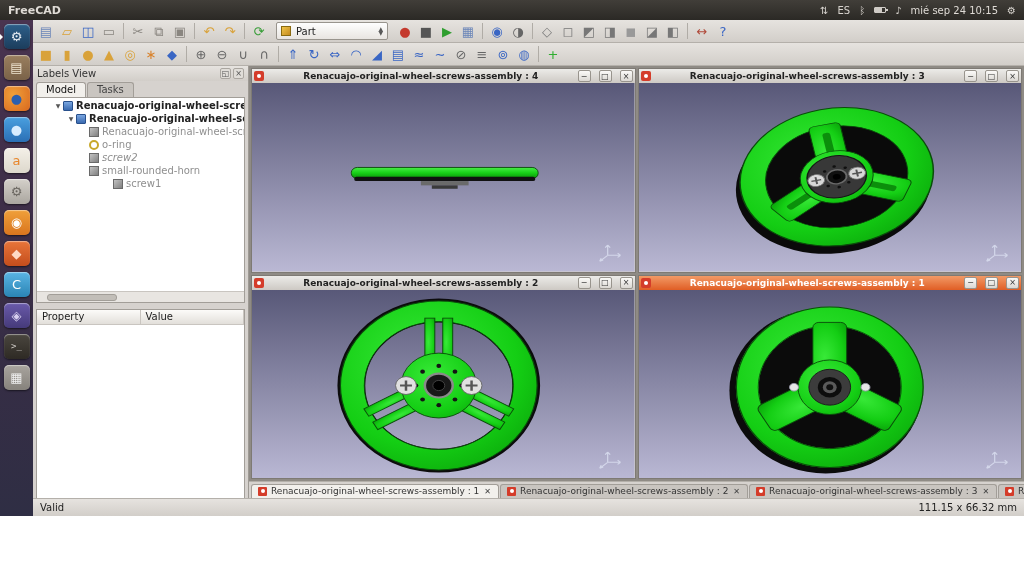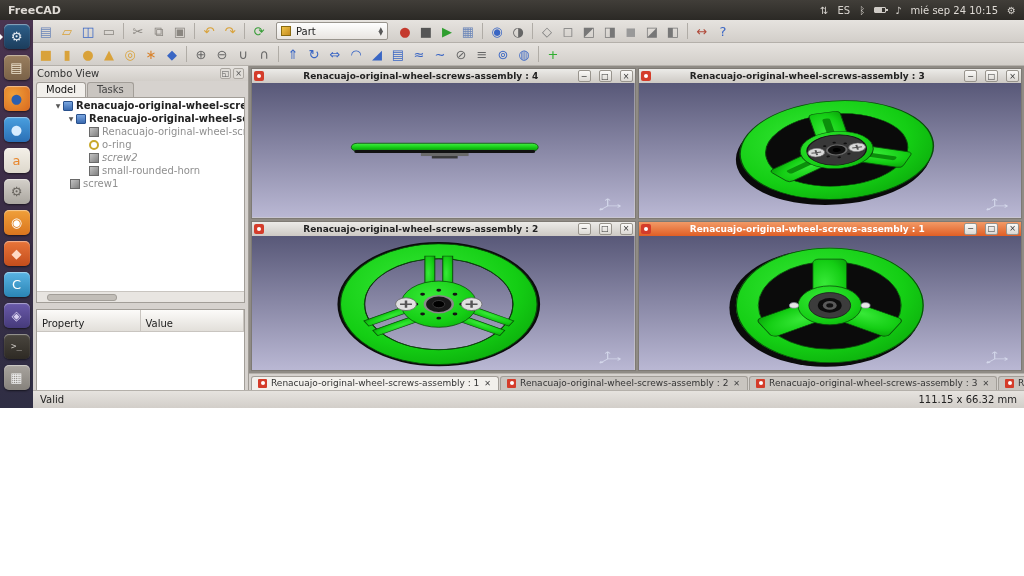--- a/index.html
+++ b/index.html
@@ -5,7 +5,7 @@
   * { box-sizing: border-box; margin: 0; padding: 0; }
   html,body { width:1024px; height:576px; }
   #root {
-    position:relative; width:1024px; height:408px; overflow:hidden;
+    position:relative; width:1024px; height:516px; overflow:hidden;
     font-family:"DejaVu Sans", sans-serif; font-size:11px; background:#d6d2ce; color:#222;
   }
 

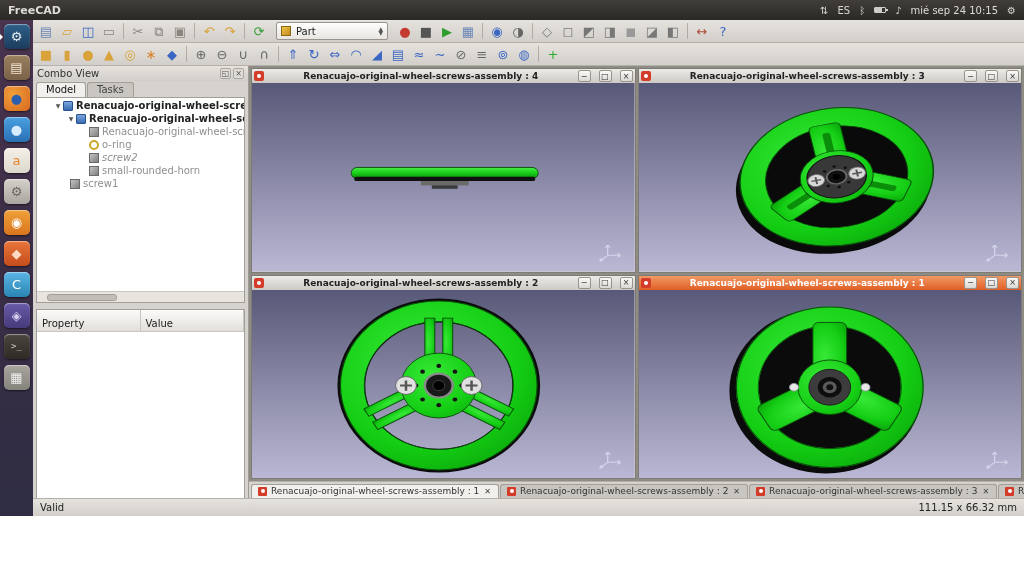--- a/index.html
+++ b/index.html
@@ -247,7 +247,7 @@
 
       <div class="combo-view">
         <div class="cv-titlebar">
-          <span>Combo View</span>
+          <span>Labels View</span>
           <span class="cv-tb-btns">
             <span class="cv-tb-btn">◱</span>
             <span class="cv-tb-btn">×</span>

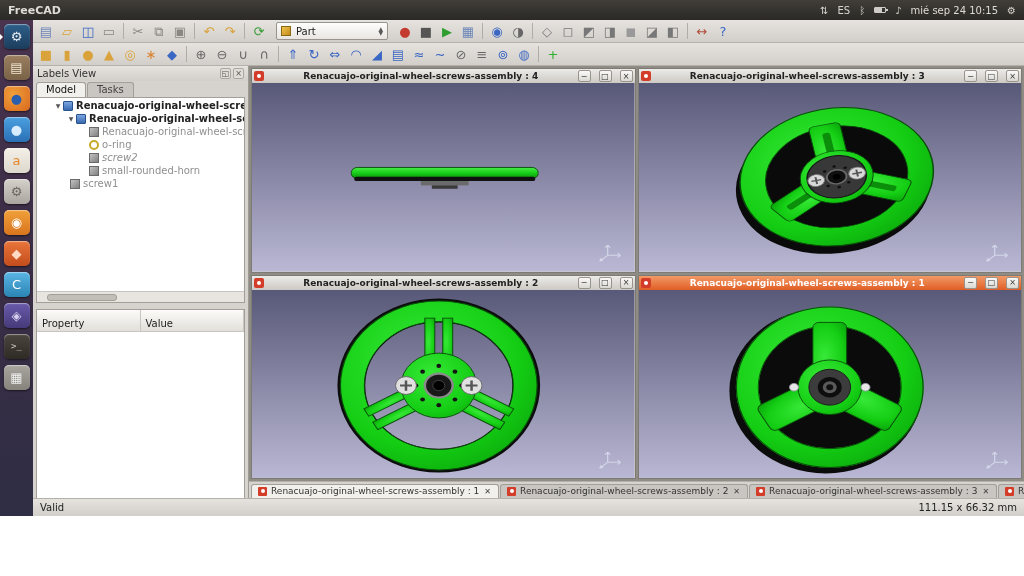--- a/index.html
+++ b/index.html
@@ -289,7 +289,7 @@
                 <span class="tree-icon cube"></span>
                 <span class="tree-label" style="color: rgb(143, 143, 143);">small-rounded-horn</span>
               </div>
-              <div class="tree-row" style="padding-left: 23px;">
+              <div class="tree-row" style="padding-left: 66px;">
                 <span class="tree-expander"></span>
                 <span class="tree-icon cube"></span>
                 <span class="tree-label" style="color: rgb(143, 143, 143);">screw1</span>

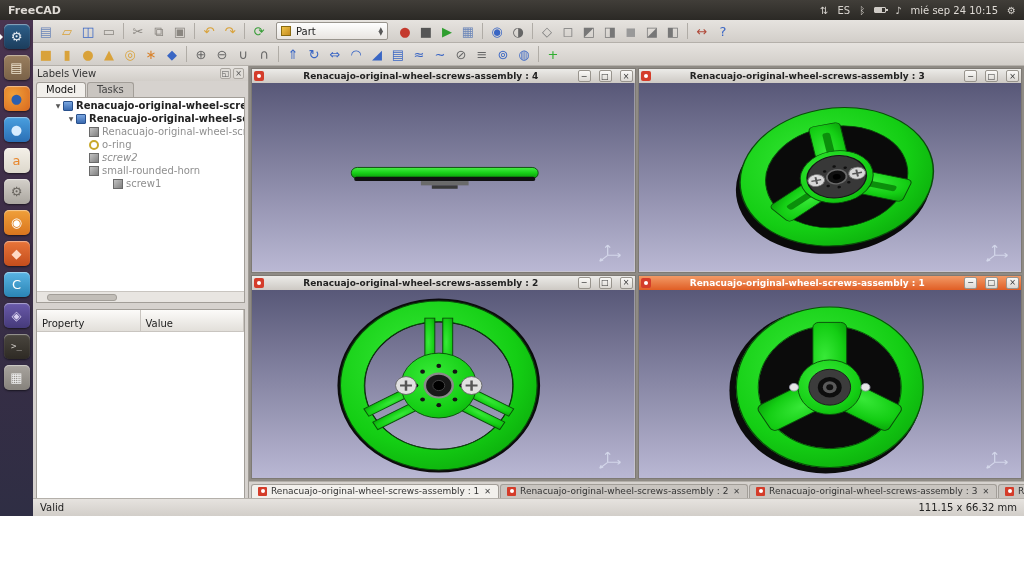--- a/index.html
+++ b/index.html
@@ -69,7 +69,7 @@
   .cv-splitter { height:6px; flex:none; }
   .props { height:232px; flex:none; display:flex; flex-direction:column; margin:0 3px; border:1px solid #a29e98; background:#fff; }
   .props-header { flex:none; display:flex; font-size:10px; background:linear-gradient(#fcfbf9,#e2dfda); border-bottom:1px solid #c9c5c0; }
-  .props-header div { flex:1; padding:8px 5px 2px; border-right:1px solid #c9c5c0; }
+  .props-header div { flex:1; padding:1px 5px 2px; border-right:1px solid #c9c5c0; }
   .props-body { flex:1; }
   .cv-bottom-tabs { flex:none; height:16px; display:flex; gap:1px; padding:0 3px; align-items:flex-start; }
   .cv-btab { padding:1px 10px 2px; font-size:10px; background:#c9c5c0; border:1px solid #a29e98; border-top:none; border-radius:0 0 3px 3px; color:#444; }

